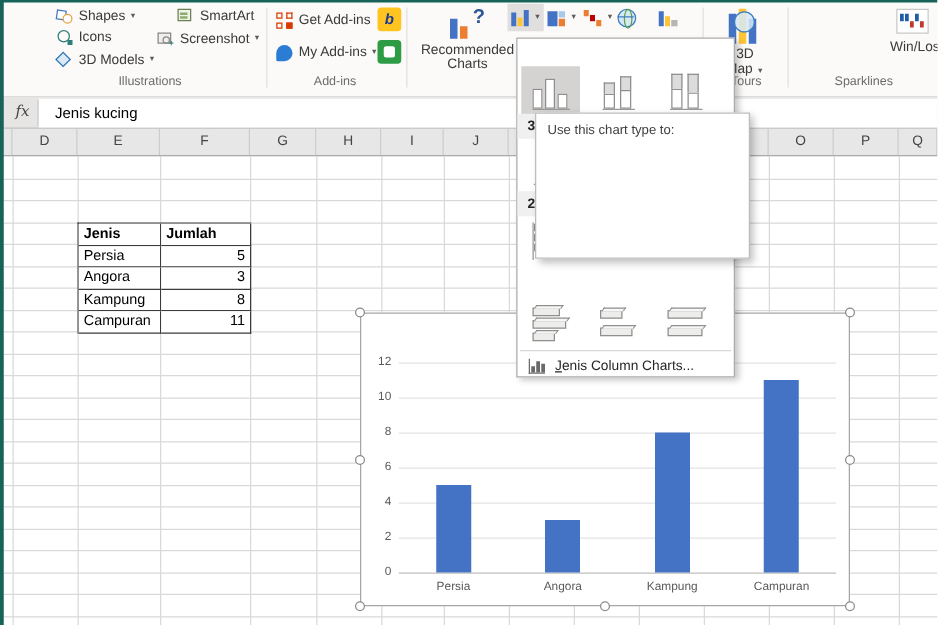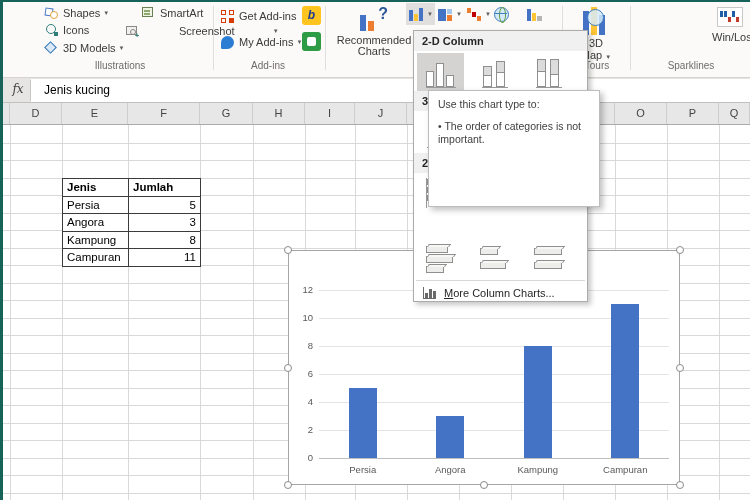--- a/index.html
+++ b/index.html
@@ -172,7 +172,7 @@
       </span>
     <span class="rbtn-label">SmartArt</span>
   </div>
-  <div class="ritem" style="left:126px; top:23px; height:15px;gap:35px;">
+  <div class="ritem" style="left:126px; top:23px; height:15px;">
     <span class="sicon">
         <span class="shot-ic"></span>
         <span class="shot-plus">+</span>

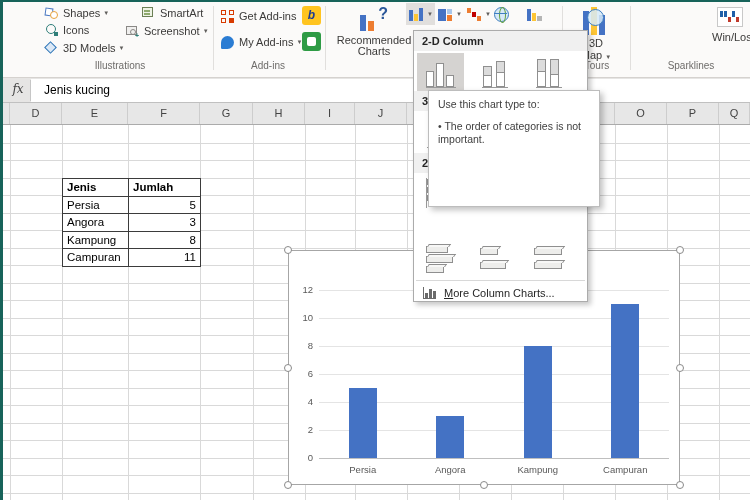--- a/index.html
+++ b/index.html
@@ -388,7 +388,6 @@
   </div>
 
 <div class="abs dropdown">
-  <div class="dsec" style="top:0;">2-D Column</div>
   <div class="dcell sel" style="left:3px; top:22px;">
     <span class="ic-col" style="width:30px;">
       <span class="ob" style="left:0;width:8px;height:16px;"></span>

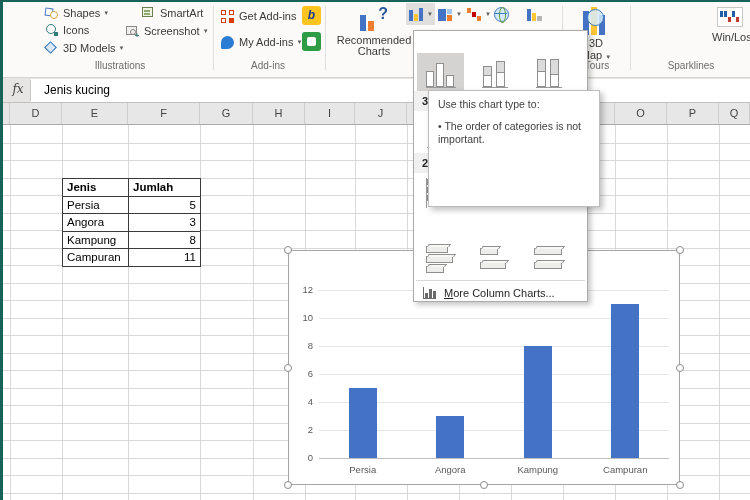--- a/index.html
+++ b/index.html
@@ -460,7 +460,6 @@
   <div id="ttBody">
       <div class="tt-line">Use this chart type to:</div>
       <div class="tt-blank"></div>
-      <div class="tt-line">• The order of categories is not important.</div>
     </div>
 </div>
 

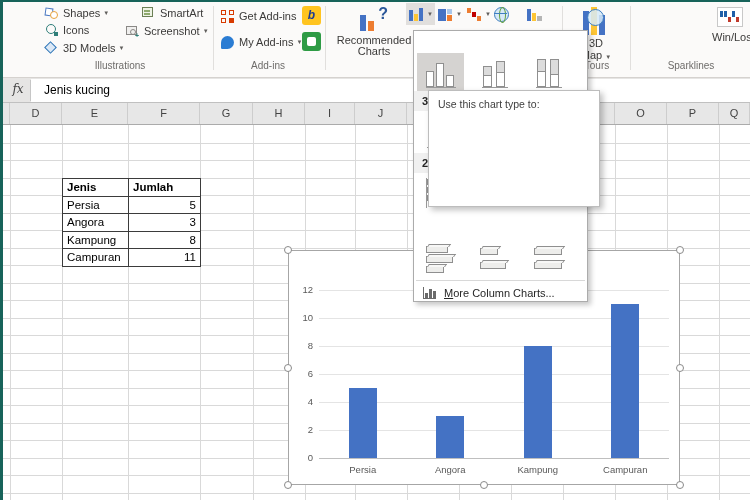--- a/index.html
+++ b/index.html
@@ -452,7 +452,7 @@
         <i style="left:5px;height:9px;"></i>
         <i style="left:9px;height:7px;"></i>
       </span>
-    <span class="dmore-label">More Column Charts...</span>
+    <span class="dmore-label">Jenis Column Charts...</span>
   </div>
 </div>
 

